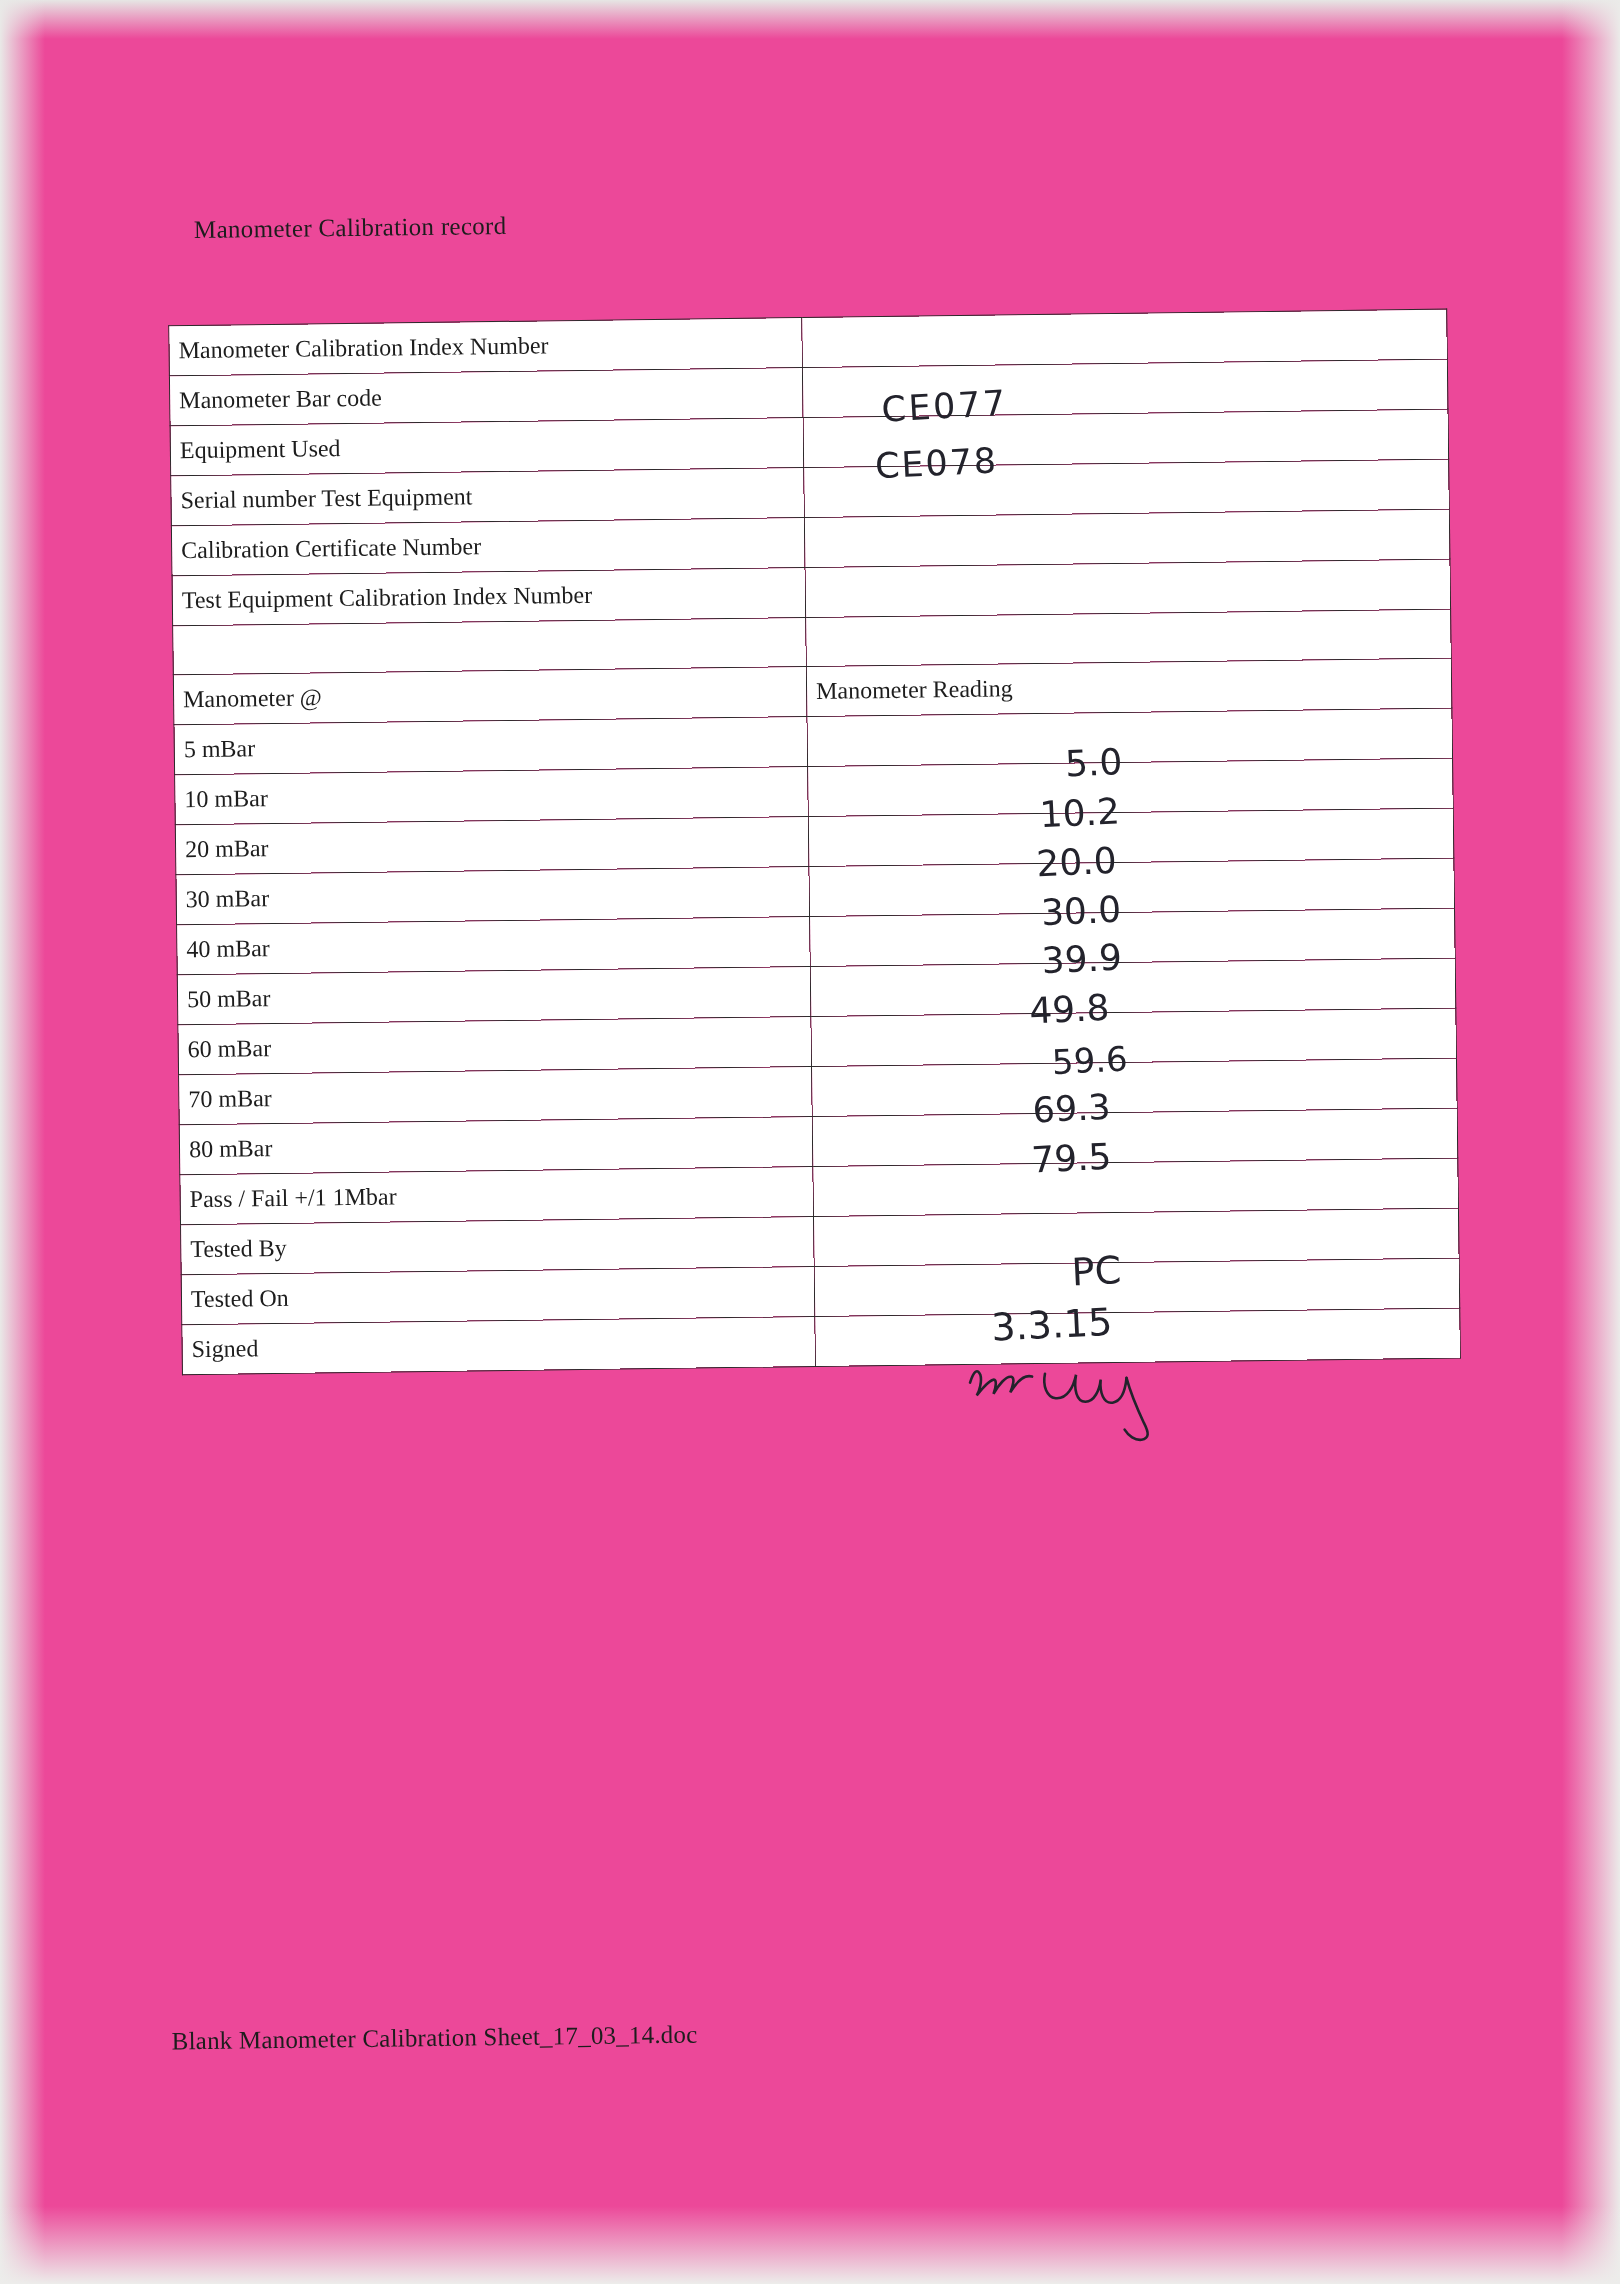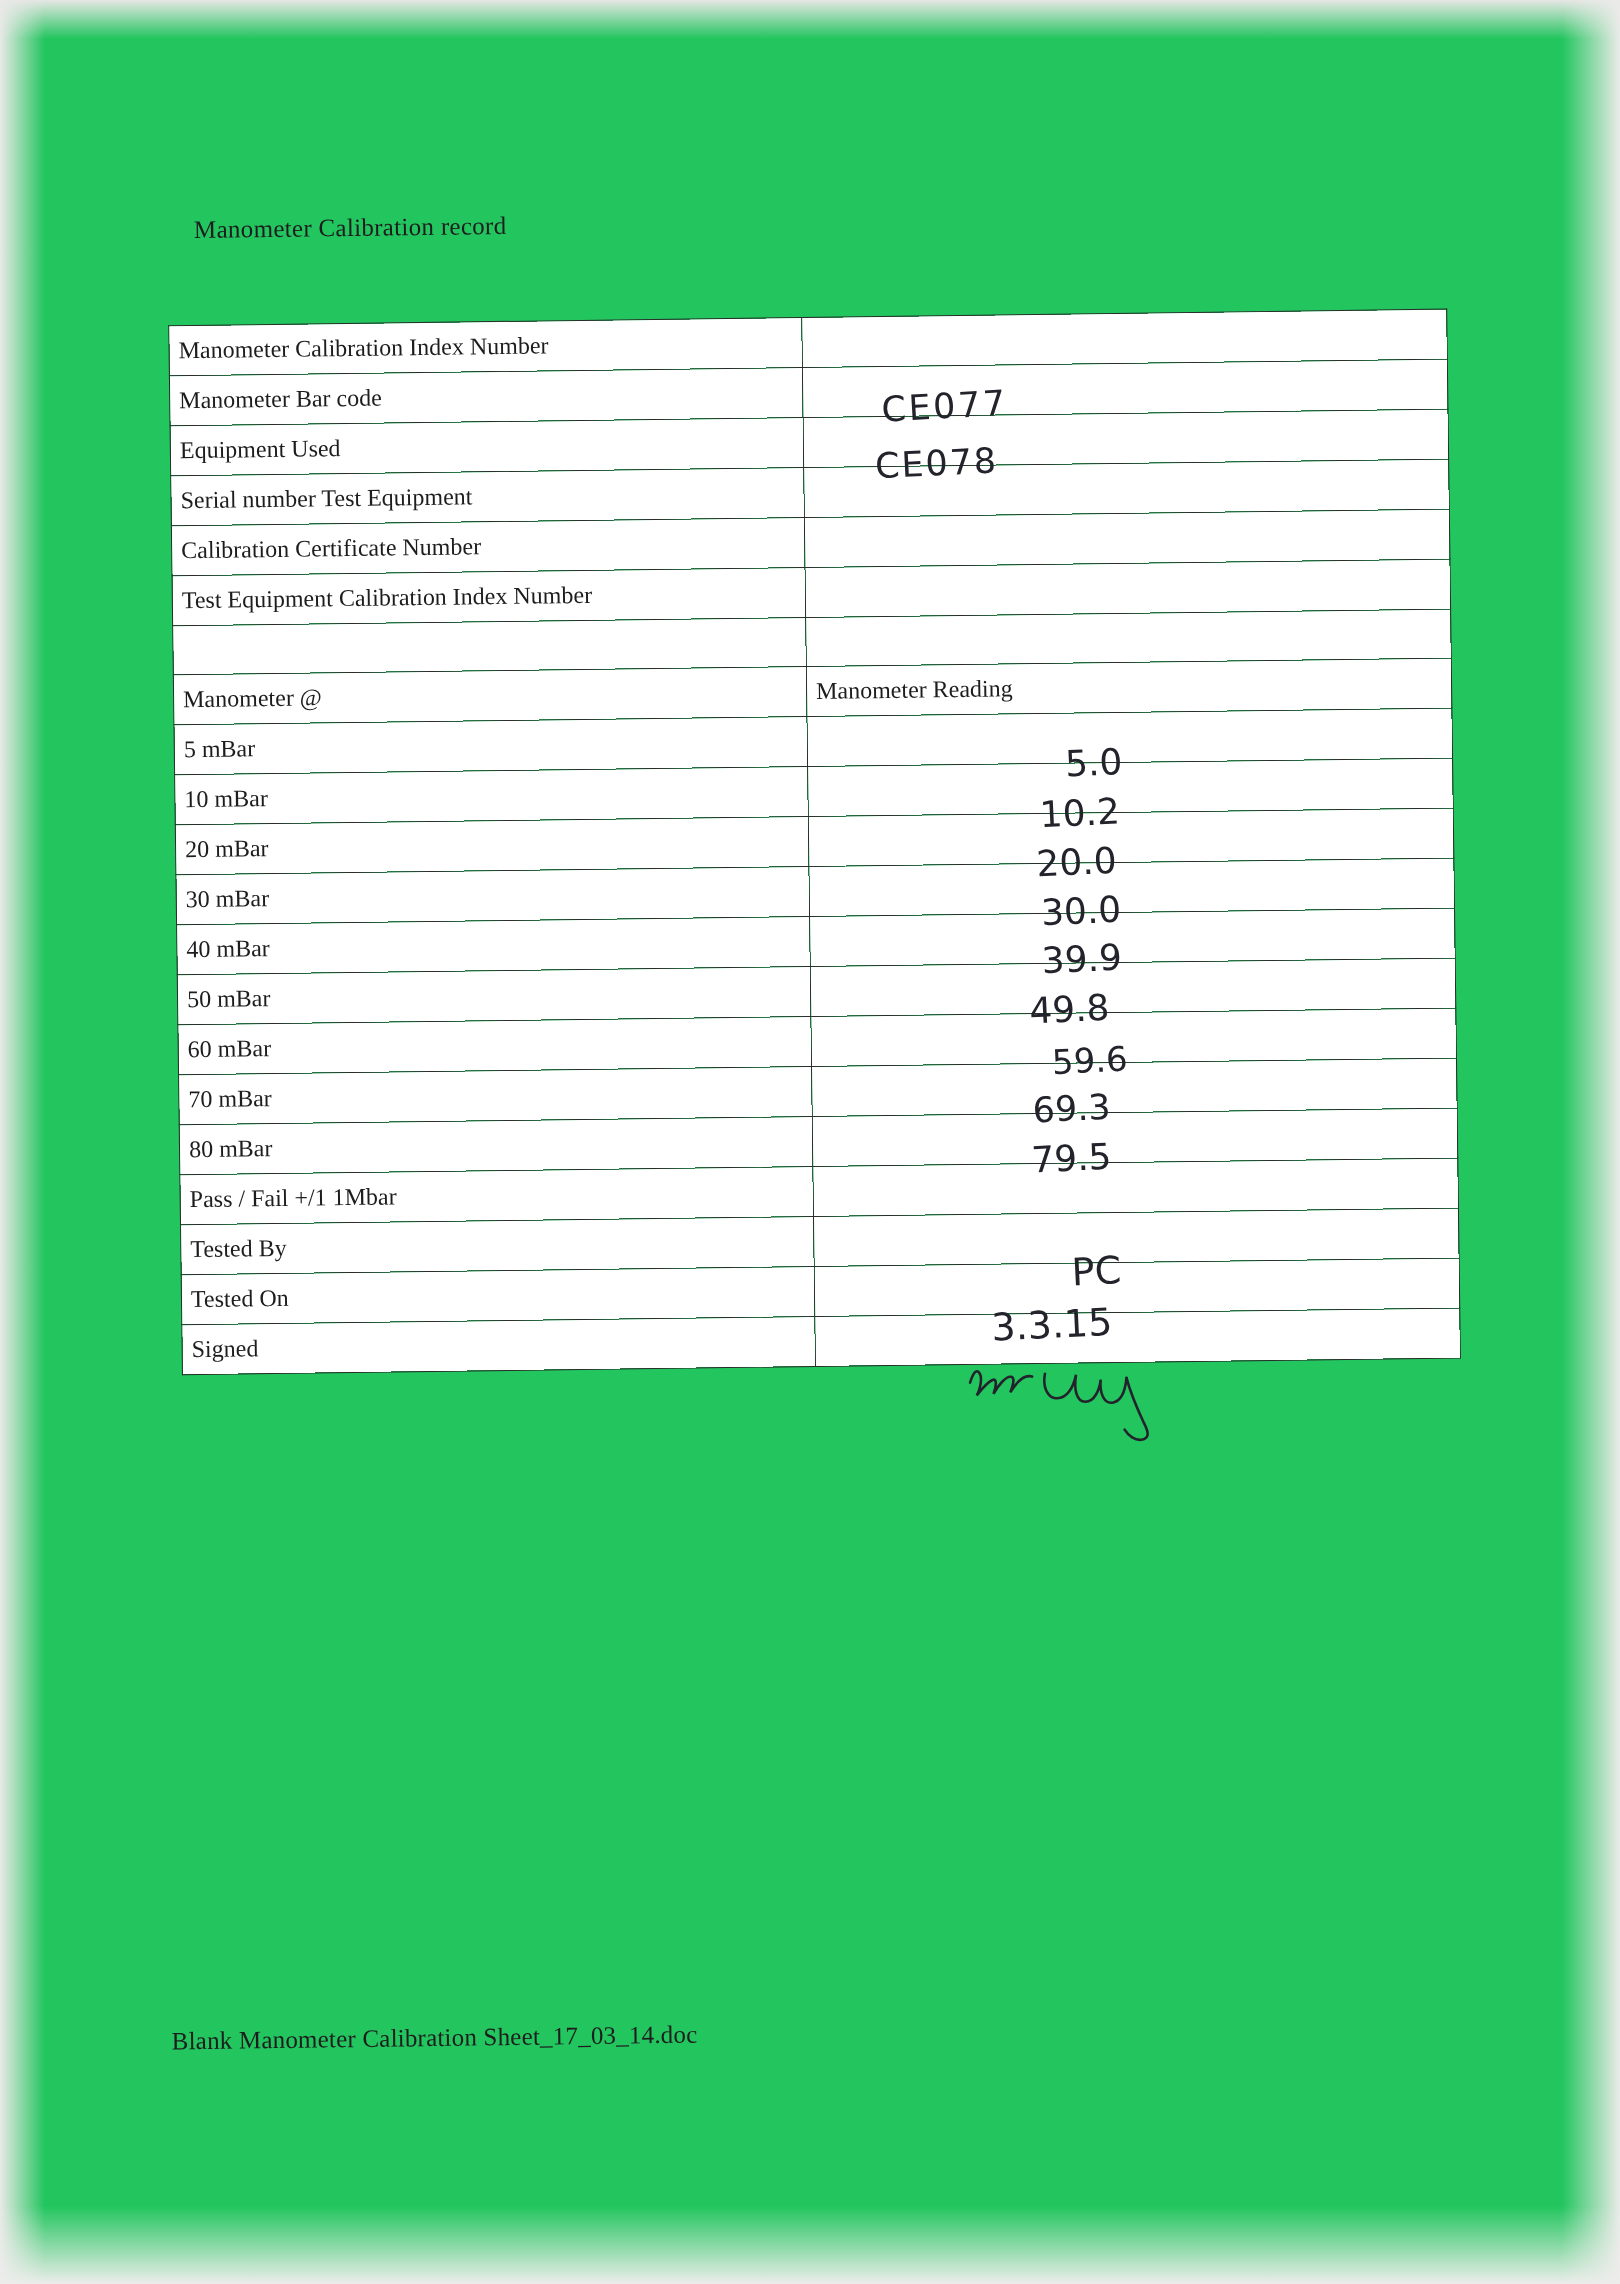--- a/index.html
+++ b/index.html
@@ -11,7 +11,7 @@
     position: relative;
     width: 1620px;
     height: 2284px;
-    background: #22c55e;
+    background: #ec4899;
     overflow: hidden;
     font-family: "Liberation Serif", serif;
     color: #1d1d1d;

